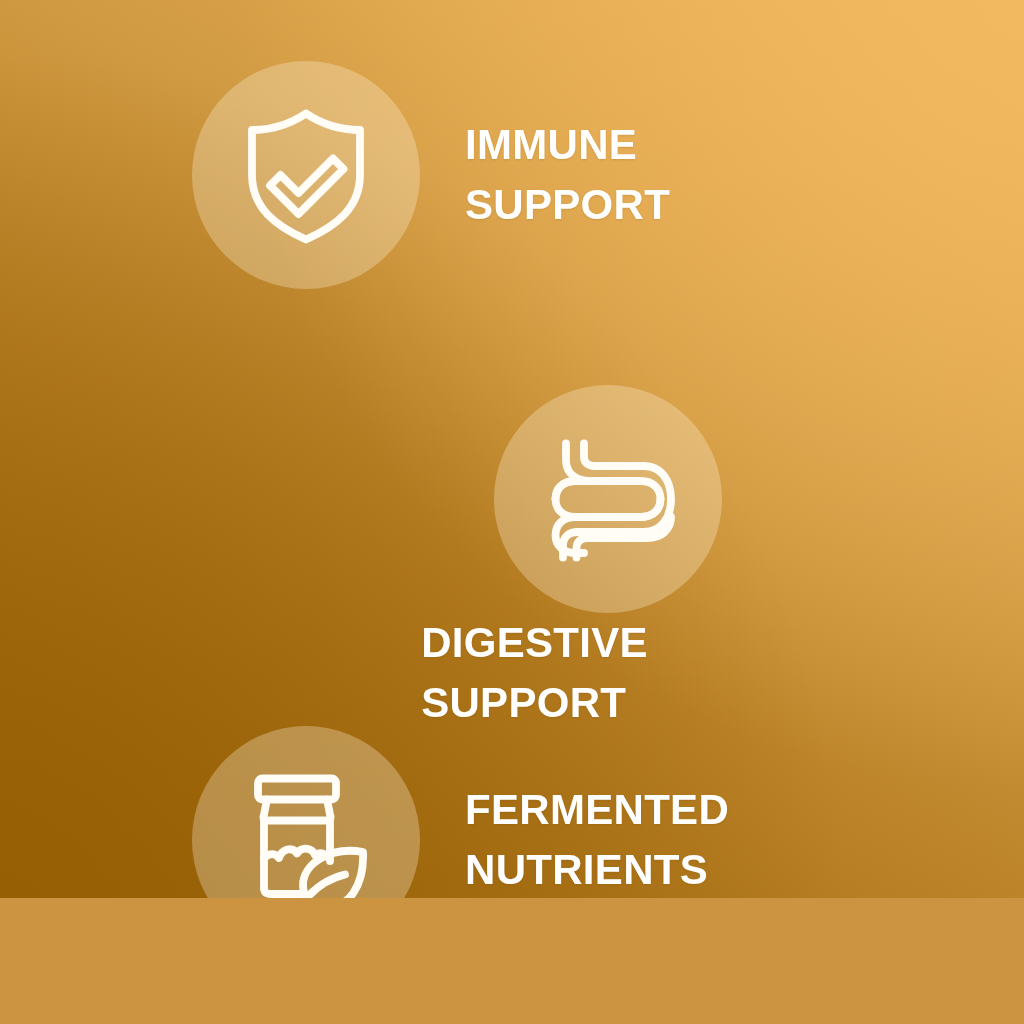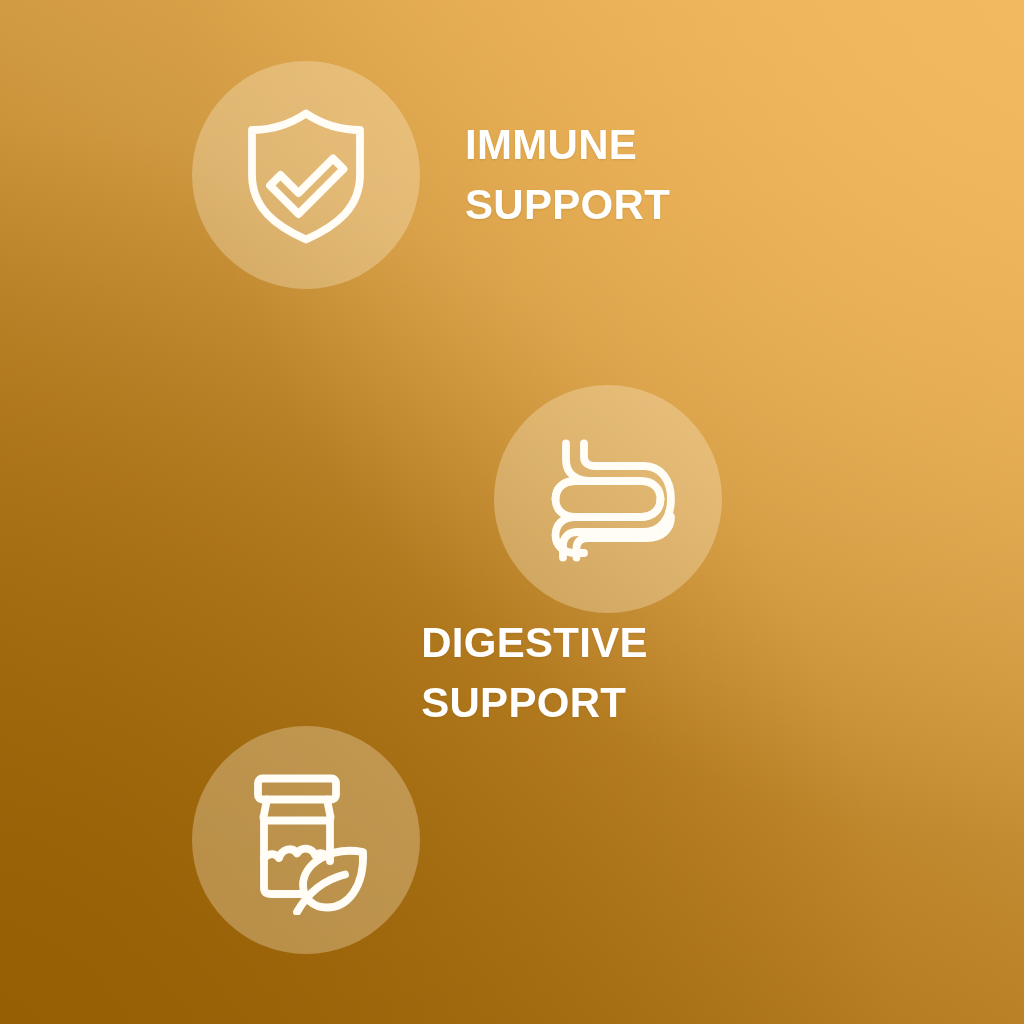--- a/index.html
+++ b/index.html
@@ -17,7 +17,7 @@
   #benefits-panel {
     position: relative;
     width: 1024px;
-    height: 1024px;
+    height: 898px;
     background:
       radial-gradient(circle at 100% 0%, rgba(243,185,96,0.95) 0%, rgba(243,185,96,0.0) 58%),
       radial-gradient(circle at 0% 100%, rgba(150,95,4,0.95) 0%, rgba(150,95,4,0.0) 62%),

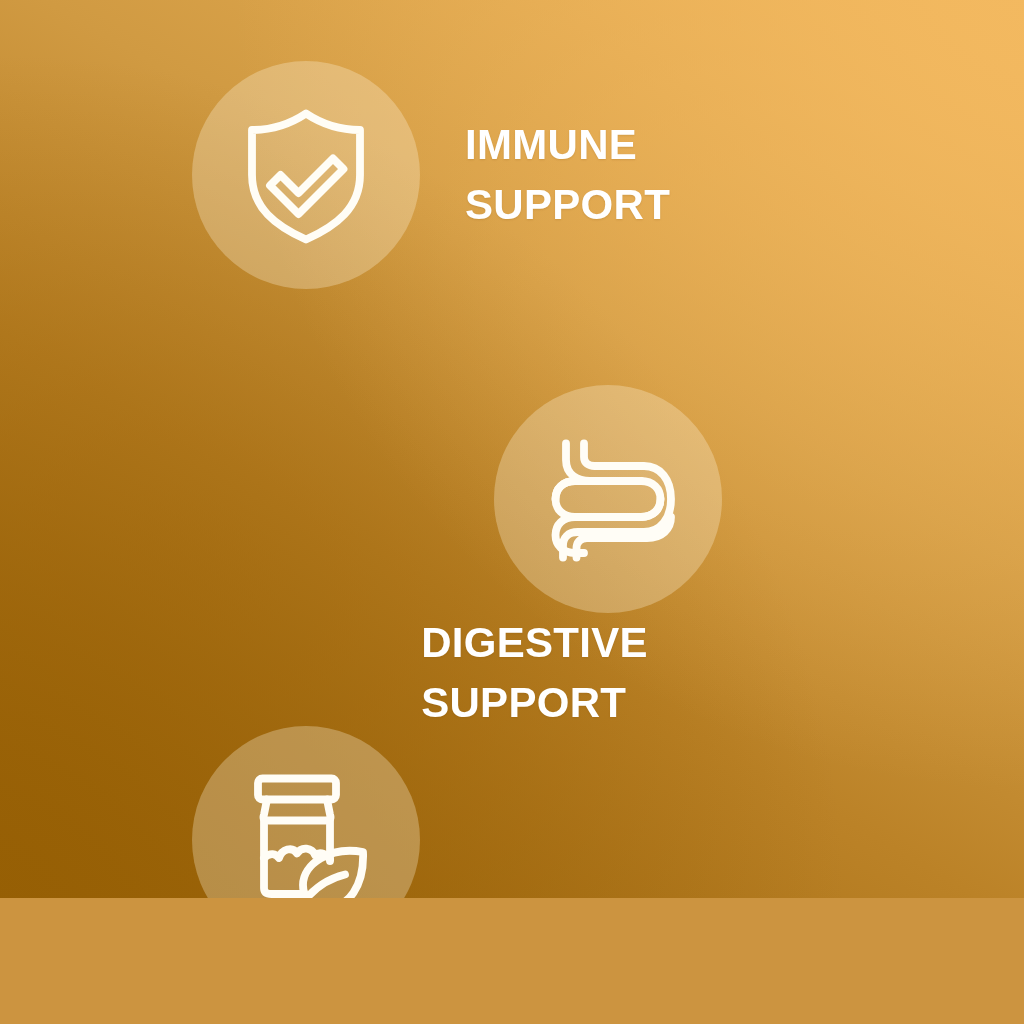--- a/index.html
+++ b/index.html
@@ -122,6 +122,8 @@
         </svg>
       </span>
     </div>
+    <div class="benefit-label">FERMENTED
+NUTRIENTS</div>
   </div>
 
 </div>

